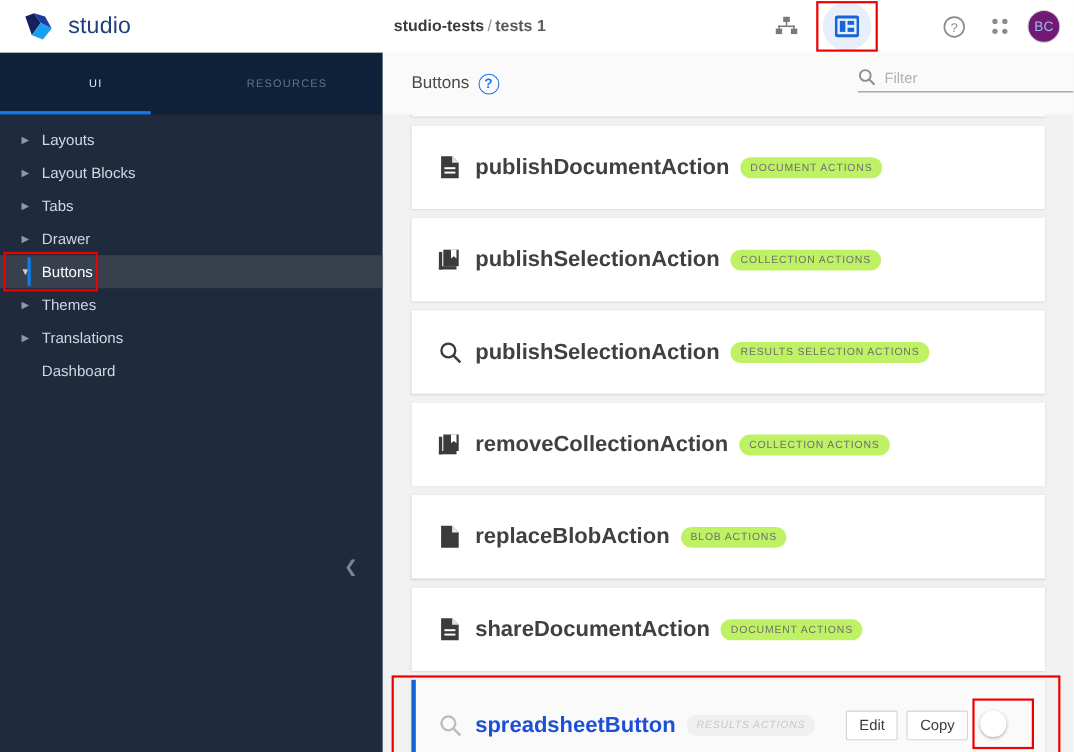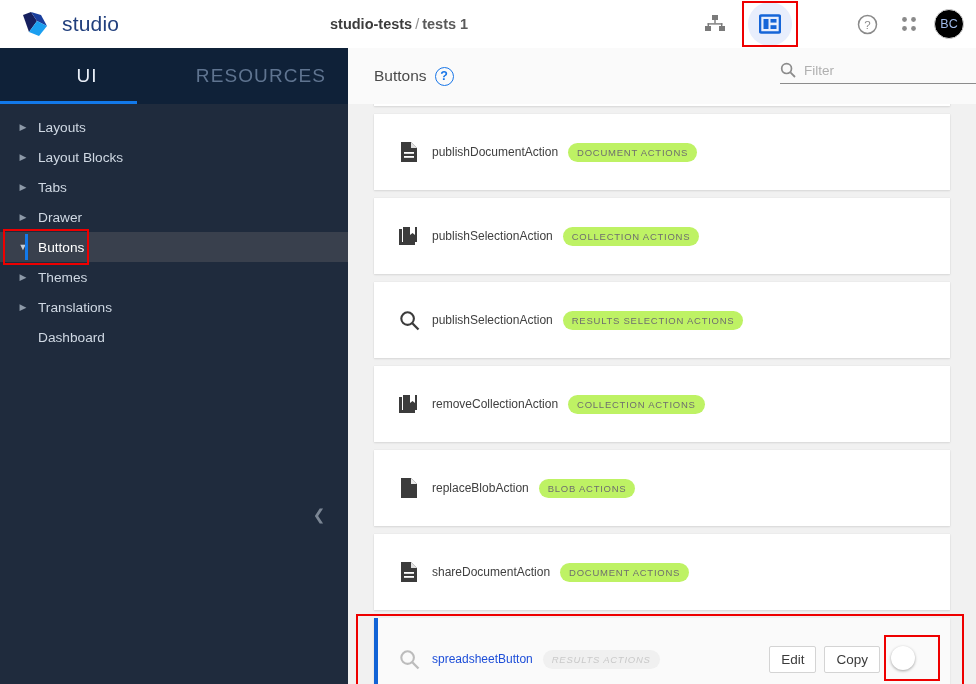--- a/index.html
+++ b/index.html
@@ -16,6 +16,7 @@
     position: absolute; top: 0; left: 0; width: 976px; height: 48px;
     background: #ffffff; display: flex; align-items: center;
     border-bottom: 1px solid #ffffff;
+    gap: 28px;
   }
   .brand { display: flex; align-items: center; padding-left: 20px; width: 330px; }
   .logo { width: 30px; height: 30px; position: relative; margin-right: 12px; }

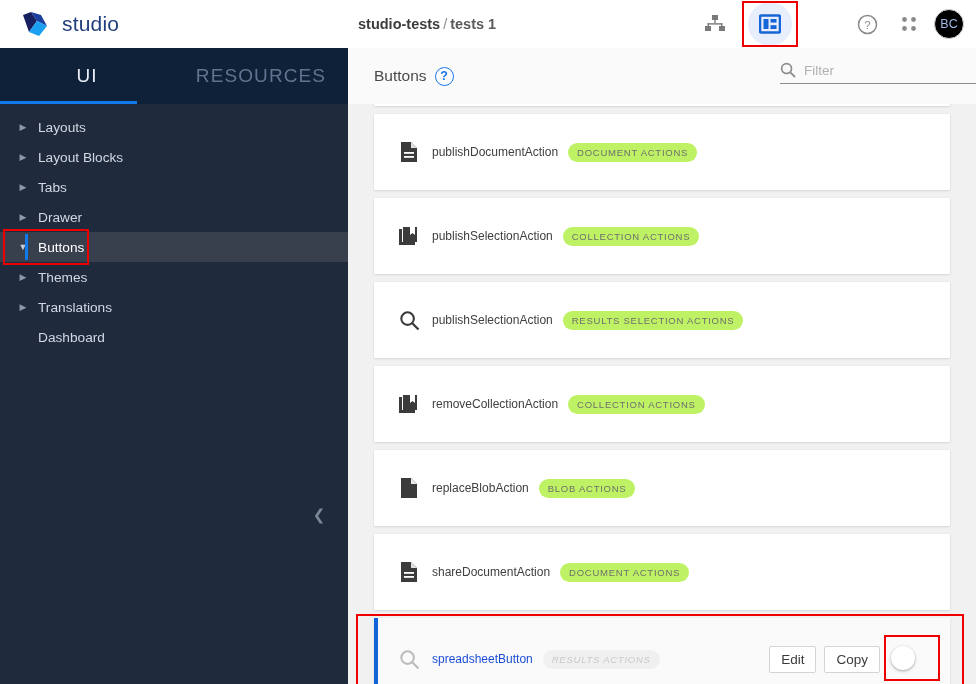--- a/index.html
+++ b/index.html
@@ -49,7 +49,7 @@
     width: 30px; height: 30px; border-radius: 50%;
     border: 1px solid #d6d6d6; color: #9fb9e8; font-size: 12.5px;
     display: flex; align-items: center; justify-content: center;
-    margin-left: 8px; margin-right: 12px; background: #000000;
+    margin-left: 8px; margin-right: 12px; background: #701a75;
   }
 
   

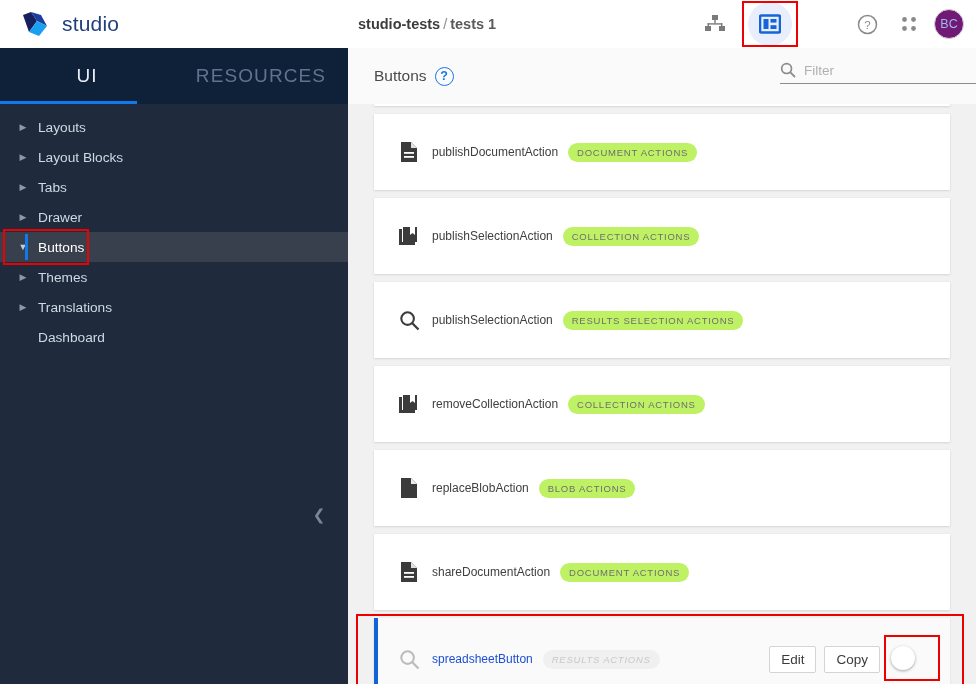--- a/index.html
+++ b/index.html
@@ -60,7 +60,7 @@
   .sidebar-tabs { display: flex; height: 56px; position: relative; background:#0f2138; }
   .stab {
     flex: 1; display: flex; align-items: center; justify-content: center;
-    font-size: 19px; letter-spacing: 1.1px;
+    font-size: 10px; letter-spacing: 1.1px;
   }
   .stab.active { color: #e8eef7; }
   .stab.inactive { color: #5f7490; }

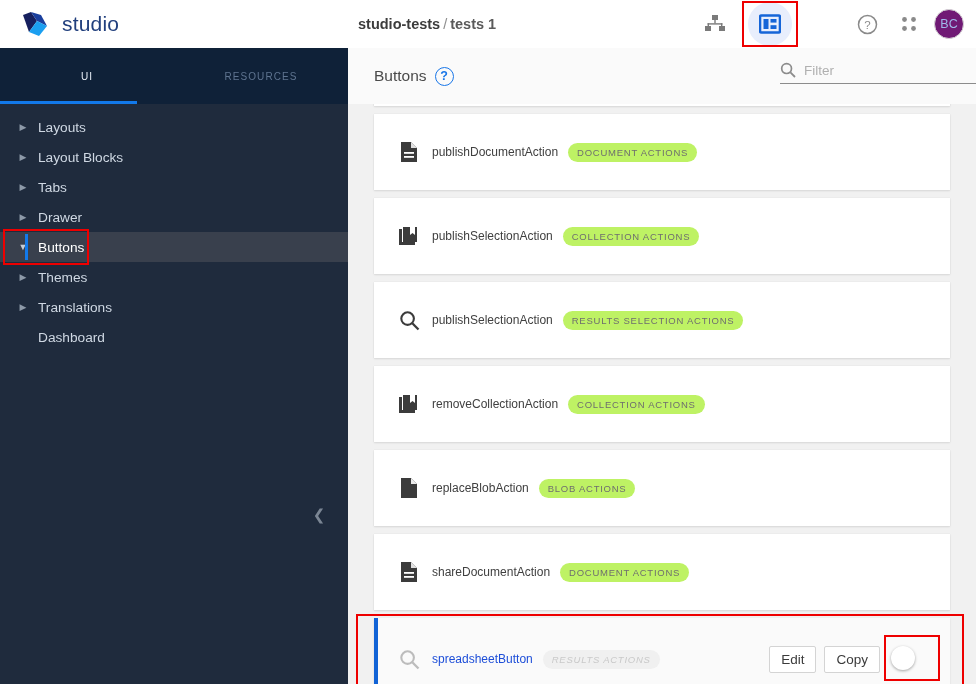--- a/index.html
+++ b/index.html
@@ -133,7 +133,7 @@
   .row-selbar { position: absolute; left: 0; top: 0; width: 4px; height: 100%; background: #1163d6; }
   .row-icon { width: 22px; height: 22px; margin-right: 12px; flex: 0 0 22px;
               display: flex; align-items: center; justify-content: center; color: #3b3b3b; }
-  .row-name { font-size: 12px; color: #404040; white-space: nowrap; }
+  .row-name { font-size: 20px; color: #404040; white-space: nowrap; font-weight: bold; }
   .chip {
     margin-left: 10px; background: #bef264; color: #6e6e6e;
     font-size: 9.5px; letter-spacing: .75px; padding: 4px 9px;

